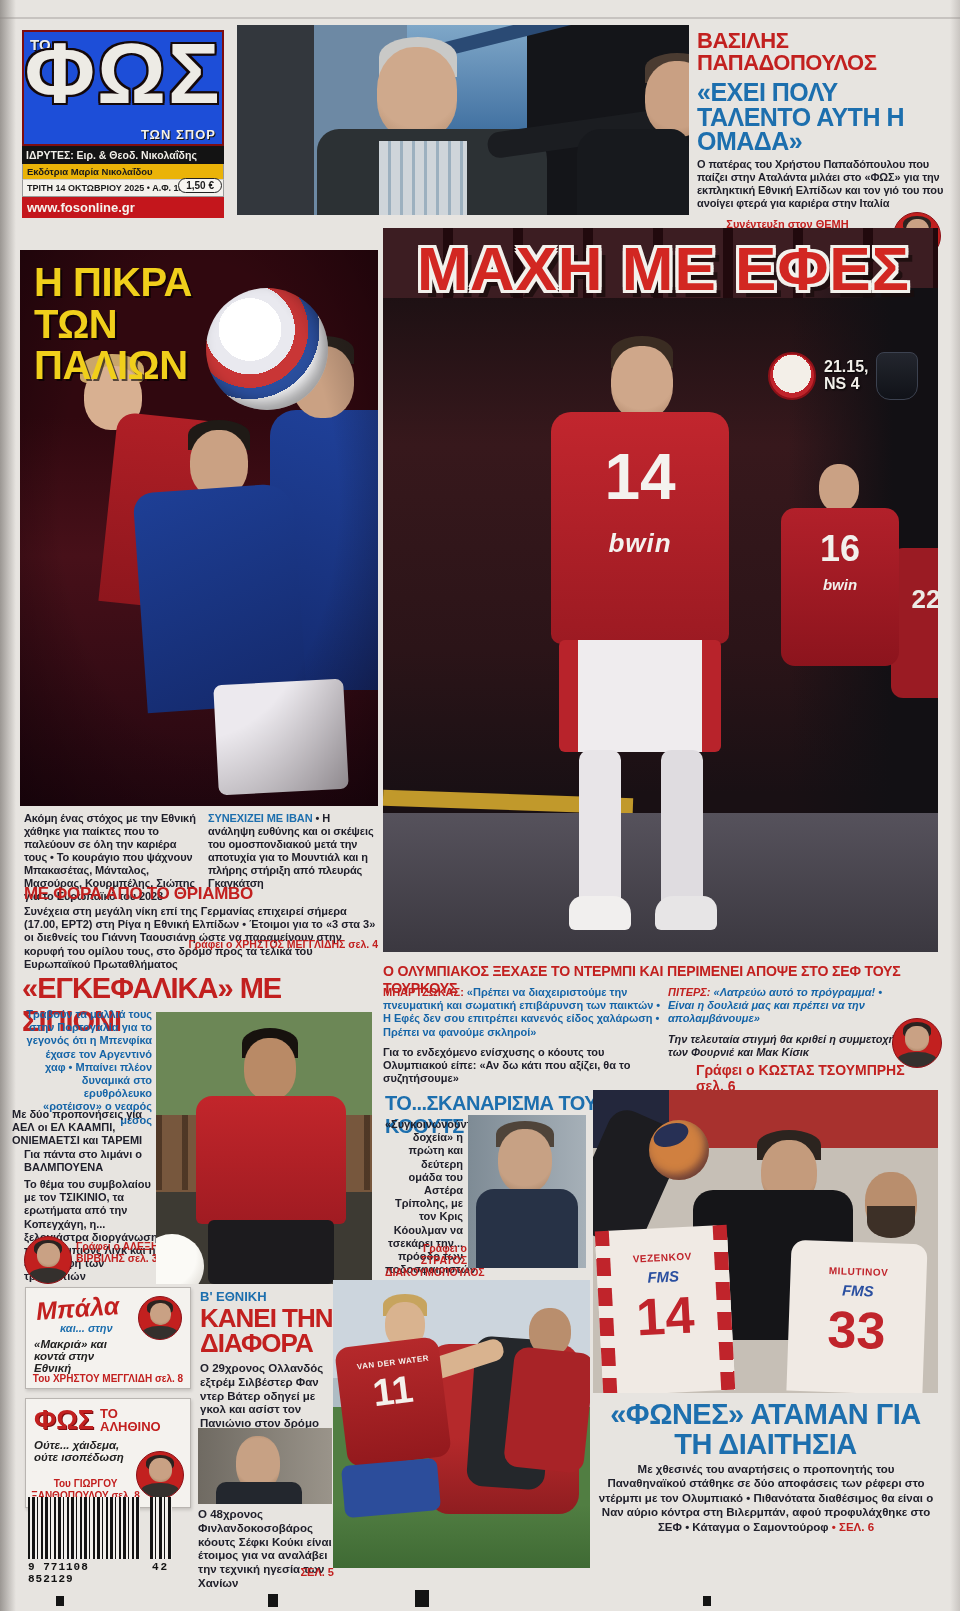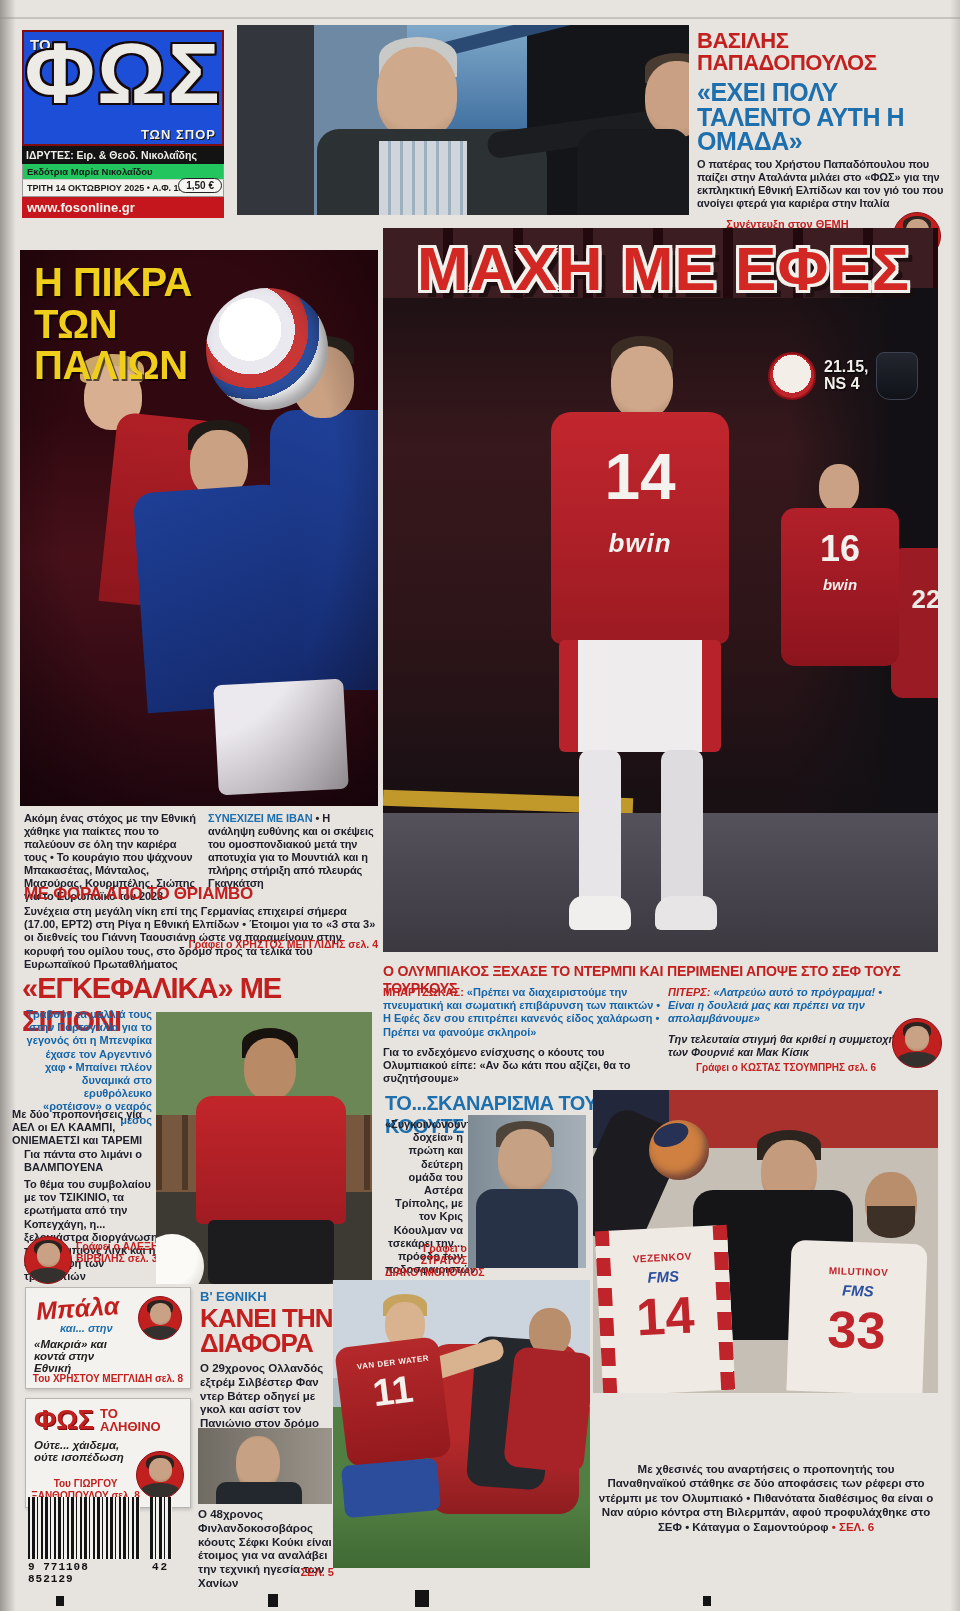--- a/index.html
+++ b/index.html
@@ -18,7 +18,7 @@
      text-shadow:2px 0 #15090a,-2px 0 #15090a,0 2px #15090a,0 -2px #15090a,2px 2px #15090a,-2px -2px #15090a,2px -2px #15090a,-2px 2px #15090a;}
   .mast .tagline{position:absolute;right:6px;bottom:2px;color:#f3f1eb;font-weight:900;font-size:13px;letter-spacing:1px;text-shadow:1px 1px 0 #111;margin-top:31px;}
   .mast .founders{background:#131313;color:#f1efe9;font-weight:700;font-size:10.5px;padding:3px 4px;}
-  .mast .publisher{background:#22c55e;color:#1a1a1a;font-weight:800;font-size:9.5px;padding:2px 4px;border-left:1px solid #999;border-right:1px solid #999;}
+  .mast .publisher{background:#eab308;color:#1a1a1a;font-weight:800;font-size:9.5px;padding:2px 4px;border-left:1px solid #999;border-right:1px solid #999;}
   .mast .dateline{position:relative;background:#f3f1ec;color:#1a1a1a;font-weight:800;font-size:9px;padding:3px 4px;border:1px solid #999;border-top:1px solid #ccc;}
   .mast .price{position:absolute;right:1px;top:-2px;background:#f8f6f2;border:1.5px solid #222;border-radius:10px;padding:1px 7px;font-size:10px;font-weight:900;}
   .mast .site{background:#c4161c;color:#f6f4ef;font-weight:900;font-size:13px;padding:3px 5px;}

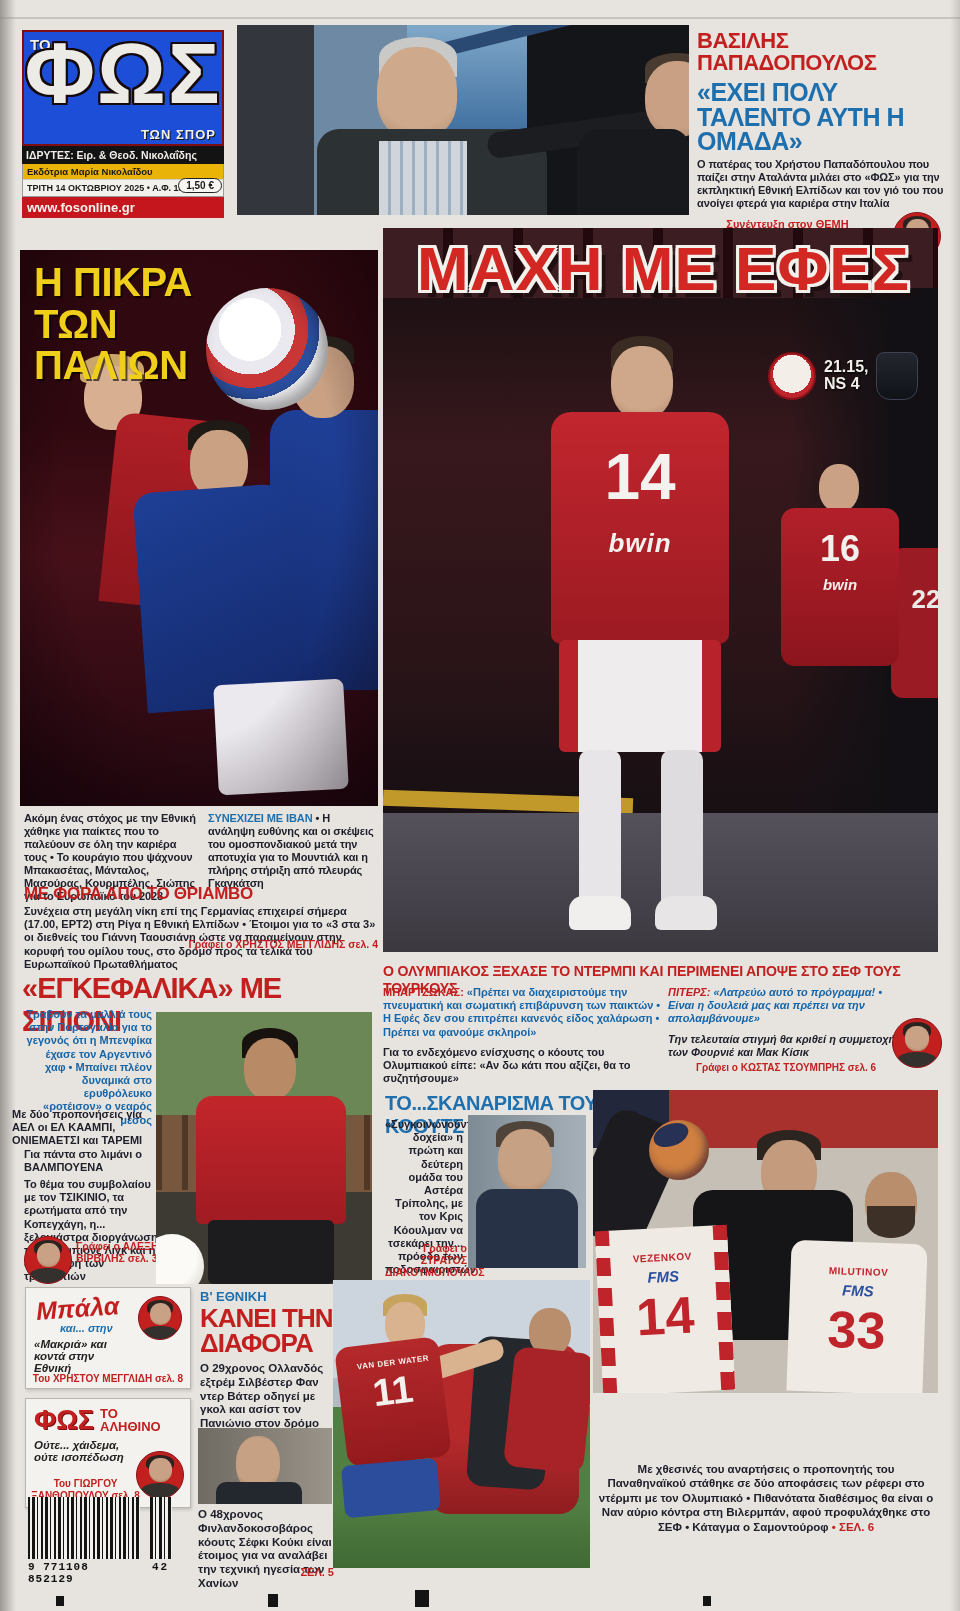--- a/index.html
+++ b/index.html
@@ -105,7 +105,7 @@
   .qtxt{font-size:11px;line-height:1.2;font-weight:bold;color:#1565a8;}
   .qx{font-size:11px;line-height:1.2;font-weight:bold;color:#20202b;margin-top:7px;}
   .ts-avatar{left:892px;top:1018px;width:48px;height:48px;}
-  .ts-byline{left:668px;top:1062px;width:220px;font-size:10px;padding-left:28px;}
+  .ts-byline{left:668px;top:1062px;width:220px;font-size:14px;padding-left:28px;}
 
   
   .sip-head{left:22px;top:972px;width:356px;font-size:29px;font-weight:900;color:#c2201f;letter-spacing:-1px;}

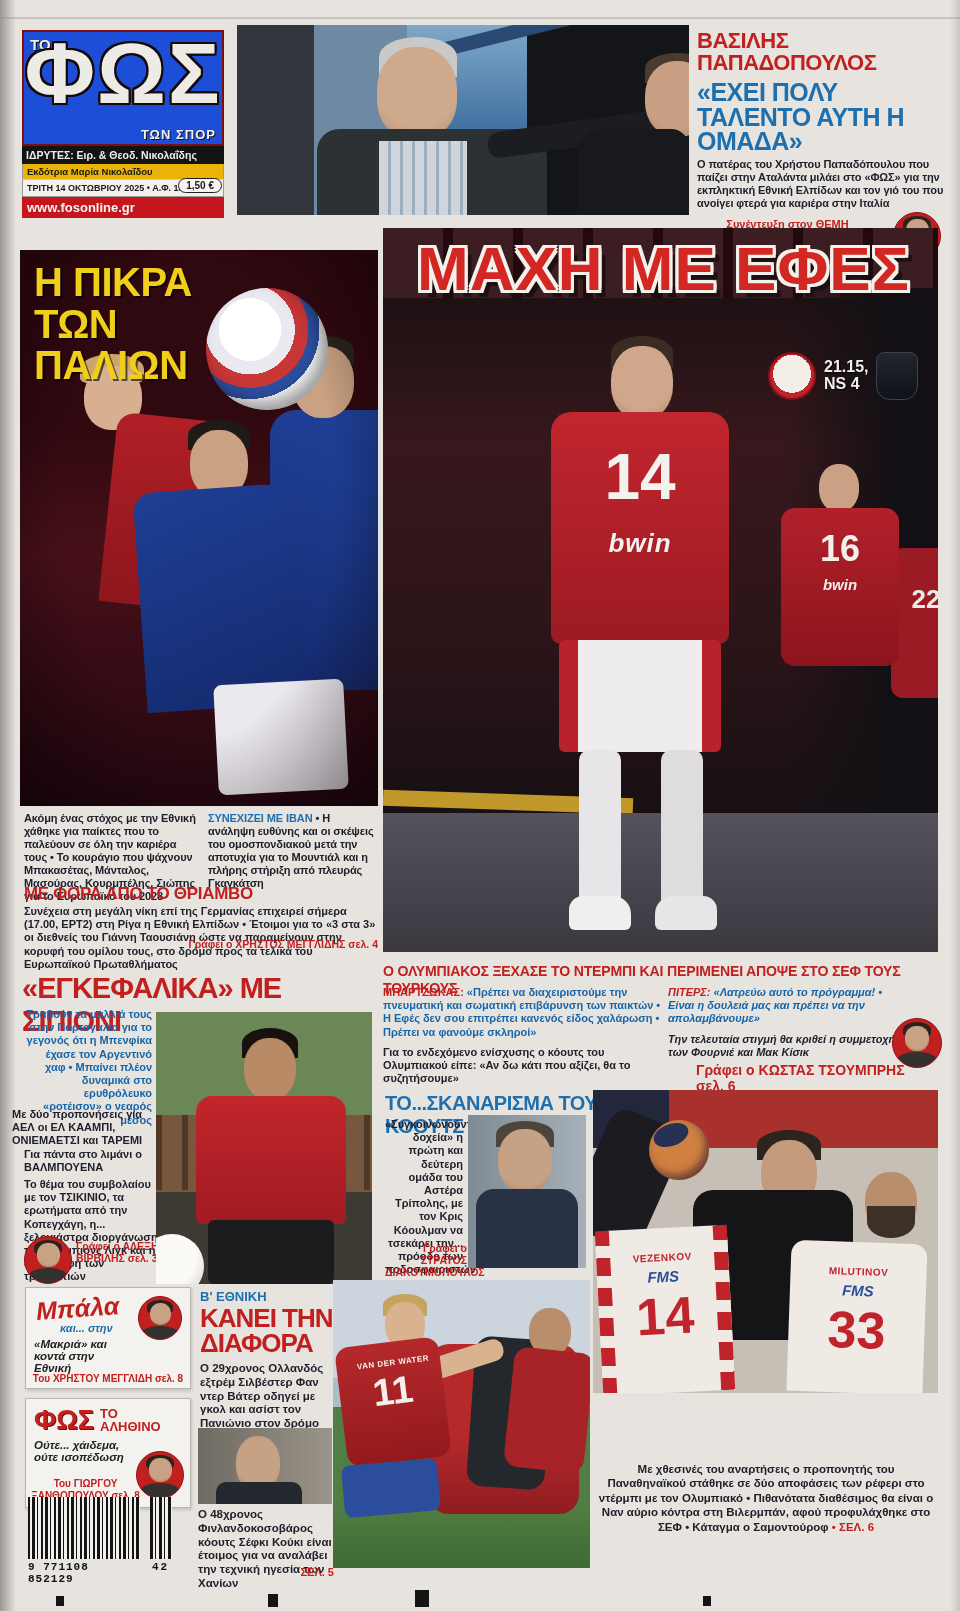--- a/index.html
+++ b/index.html
@@ -376,6 +376,7 @@
       <span class="no">33</span>
     </div>
   </div>
+  <div class="abs ata-head">«ΦΩΝΕΣ» ΑΤΑΜΑΝ ΓΙΑ ΤΗ ΔΙΑΙΤΗΣΙΑ</div>
   <p class="abs ata-body" style="margin:0;"><span>Με χθεσινές του αναρτήσεις ο προπονητής του Παναθηναϊκού στάθηκε σε δύο αποφάσεις των ρέφερι στο ντέρμπι με τον Ολυμπιακό • Πιθανότατα διαθέσιμος θα είναι ο Ναν αύριο κόντρα στη Βιλερμπάν, αφού προφυλάχθηκε στο ΣΕΦ • Κάταγμα ο Σαμοντούροφ </span><span class="red">• ΣΕΛ. 6</span></p>
 
   <div class="abs boxw bala">

